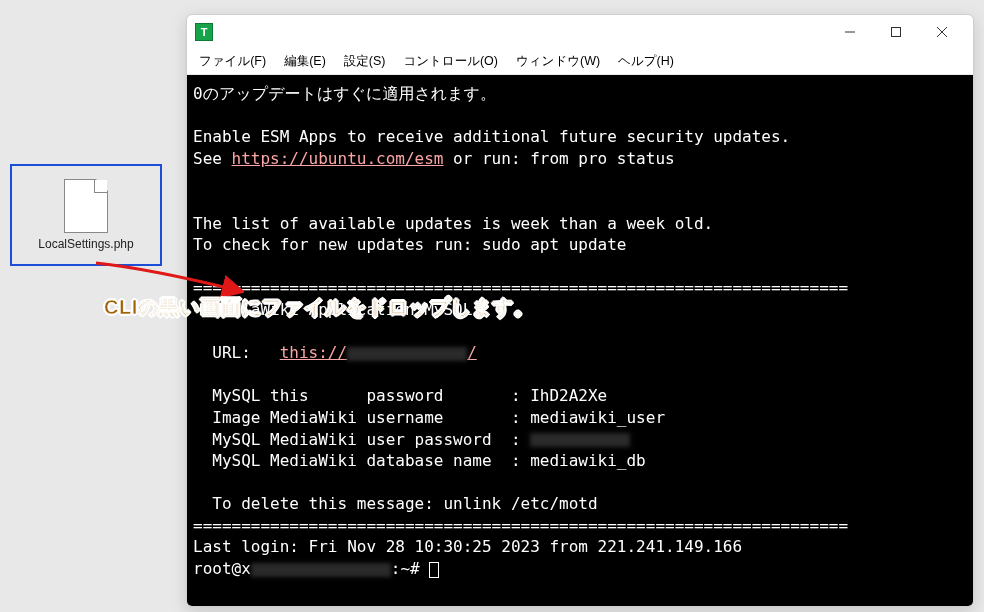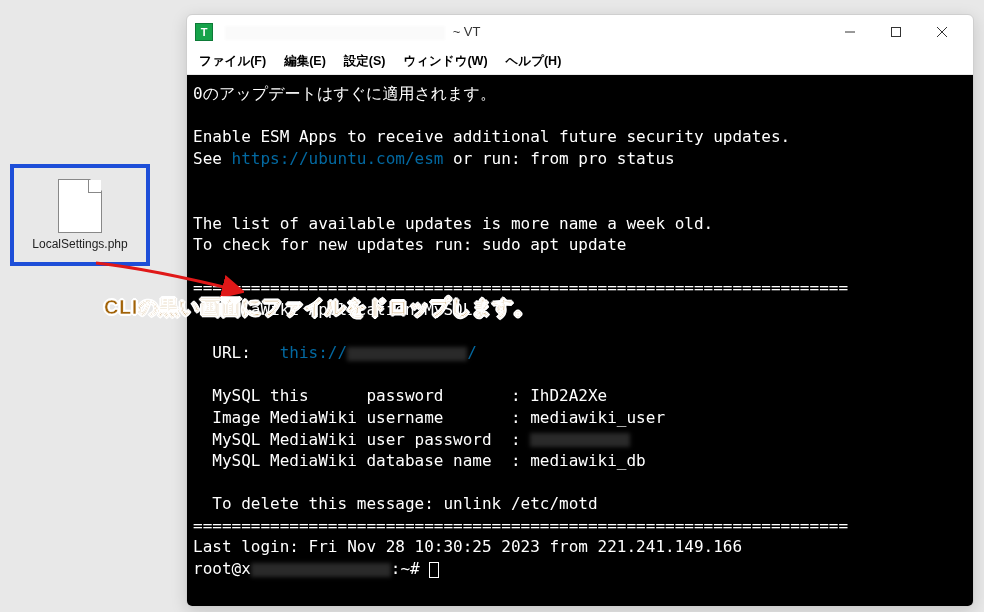--- a/index.html
+++ b/index.html
@@ -205,10 +205,6 @@
 <div class="window">
   <div class="titlebar">
     <div class="app-icon">T</div>
-    <span class="title-text">
-      <span class="title-blur"></span>
-      <span>~ VT</span>
-    </span>
     <div class="spacer"></div>
     <div class="win-controls">
       <div class="win-btn">

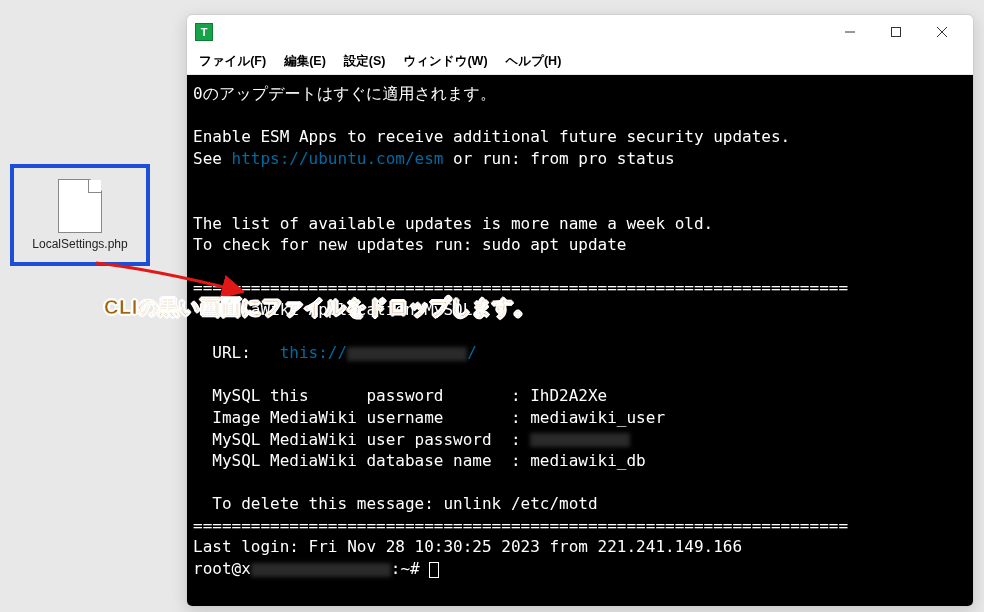--- a/index.html
+++ b/index.html
@@ -125,7 +125,6 @@
       font-size: 12.5px;
       gap: 2px;
       border-bottom: 1px solid #eaeaea;
-      font-weight: bold;
     }
     .menu-item {
       padding: 3px 8px;

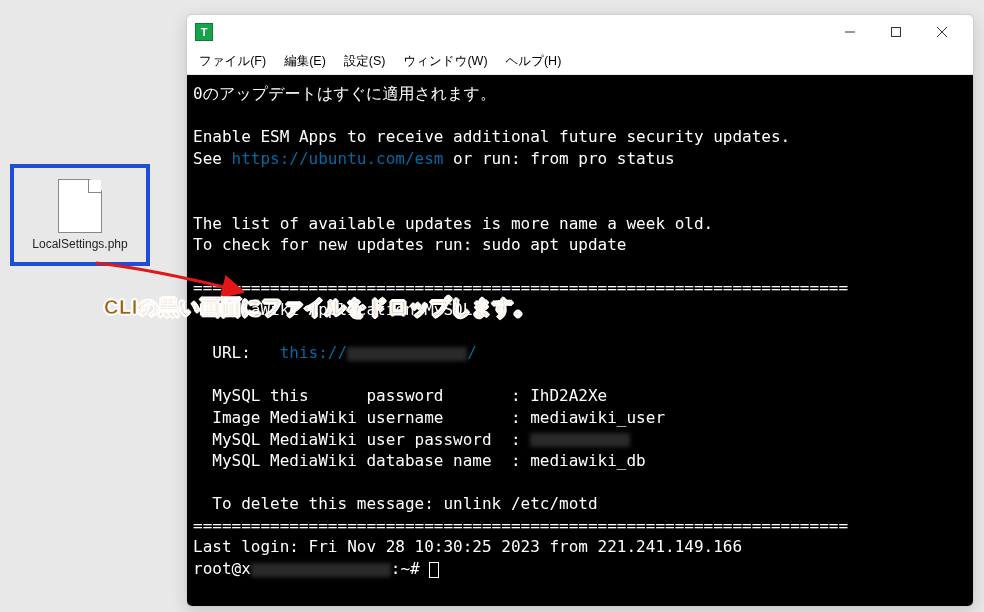--- a/index.html
+++ b/index.html
@@ -229,6 +229,7 @@
     <div class="menu-item"><span>ファイル(F)</span></div>
     <div class="menu-item"><span>編集(E)</span></div>
     <div class="menu-item"><span>設定(S)</span></div>
+    <div class="menu-item"><span>コントロール(O)</span></div>
     <div class="menu-item"><span>ウィンドウ(W)</span></div>
     <div class="menu-item"><span>ヘルプ(H)</span></div>
   </div>

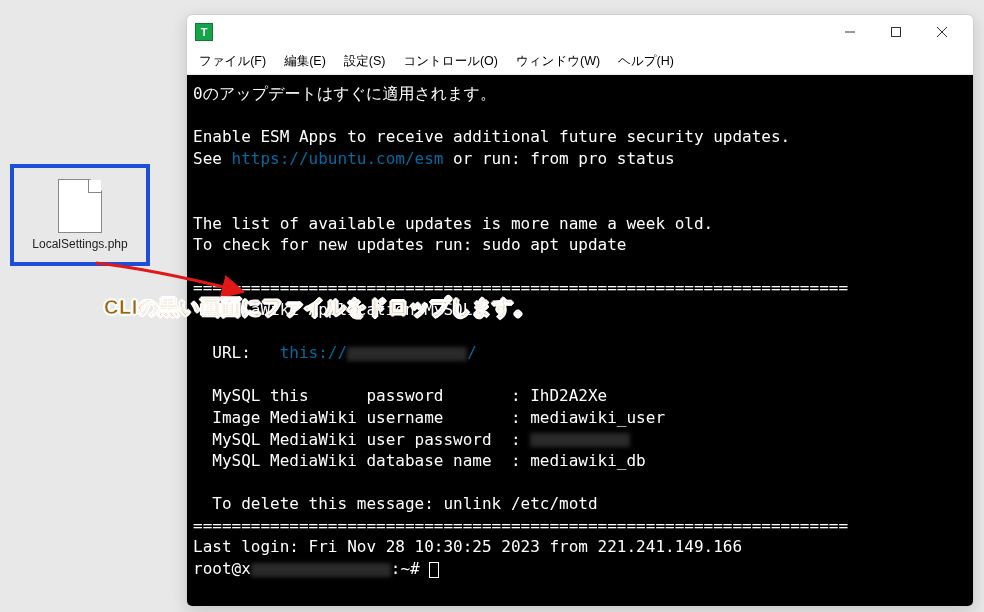--- a/index.html
+++ b/index.html
@@ -144,7 +144,8 @@
       position: relative;
     }
     .terminal a, .terminal .link {
-      color: #0369a1;
+      color: #fca5a5;
+      text-decoration: underline;
     }
     .term-blur {
       display: inline-block;

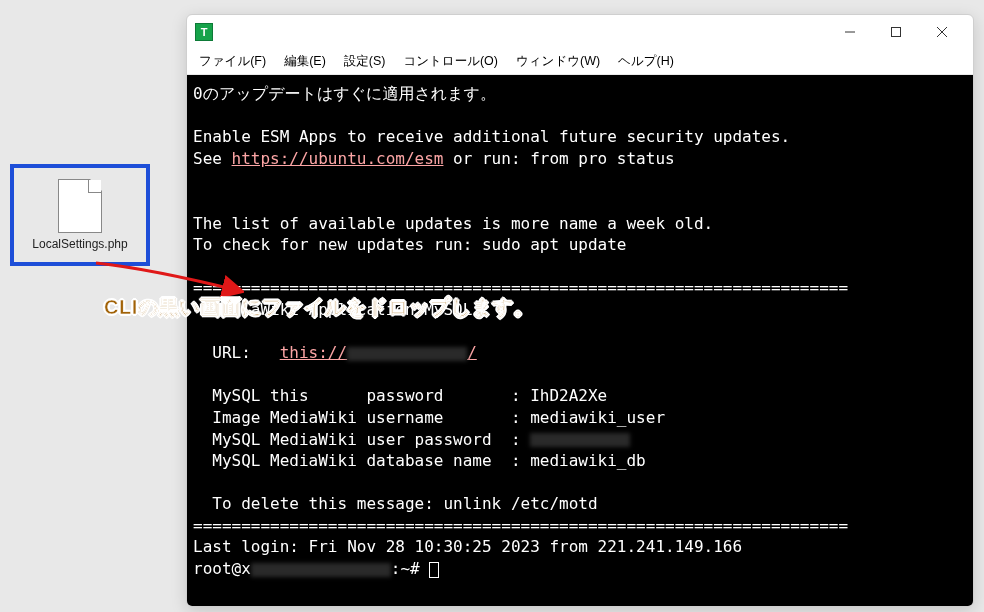--- a/index.html
+++ b/index.html
@@ -241,7 +241,7 @@
 <span><span>See </span><span class="link">https://ubuntu.com/esm</span><span> or run: from pro status</span></span>
 
 
-<span>The list of available updates is more name a week old.</span>
+<span>The list of available updates is week than a week old.</span>
 <span>To check for new updates run: sudo apt update</span>
 
 <span>====================================================================</span>

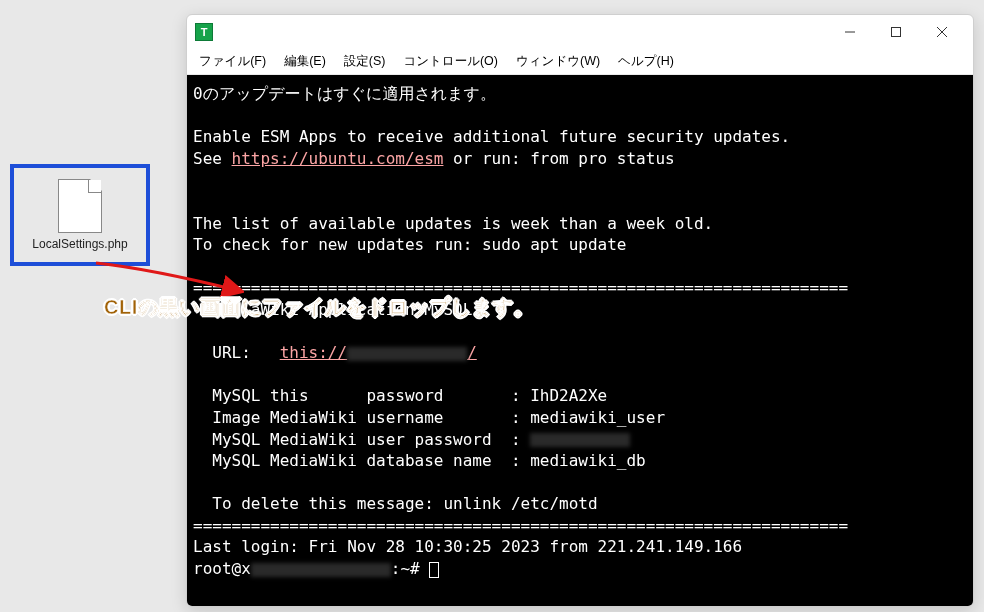--- a/index.html
+++ b/index.html
@@ -17,9 +17,9 @@
       position: absolute;
       left: 10px;
       top: 164px;
-      width: 140px;
+      width: 152px;
       height: 102px;
-      border: 4px solid #1d4ed8;
+      border: 2px solid #1d4ed8;
       display: flex;
       flex-direction: column;
       align-items: center;

